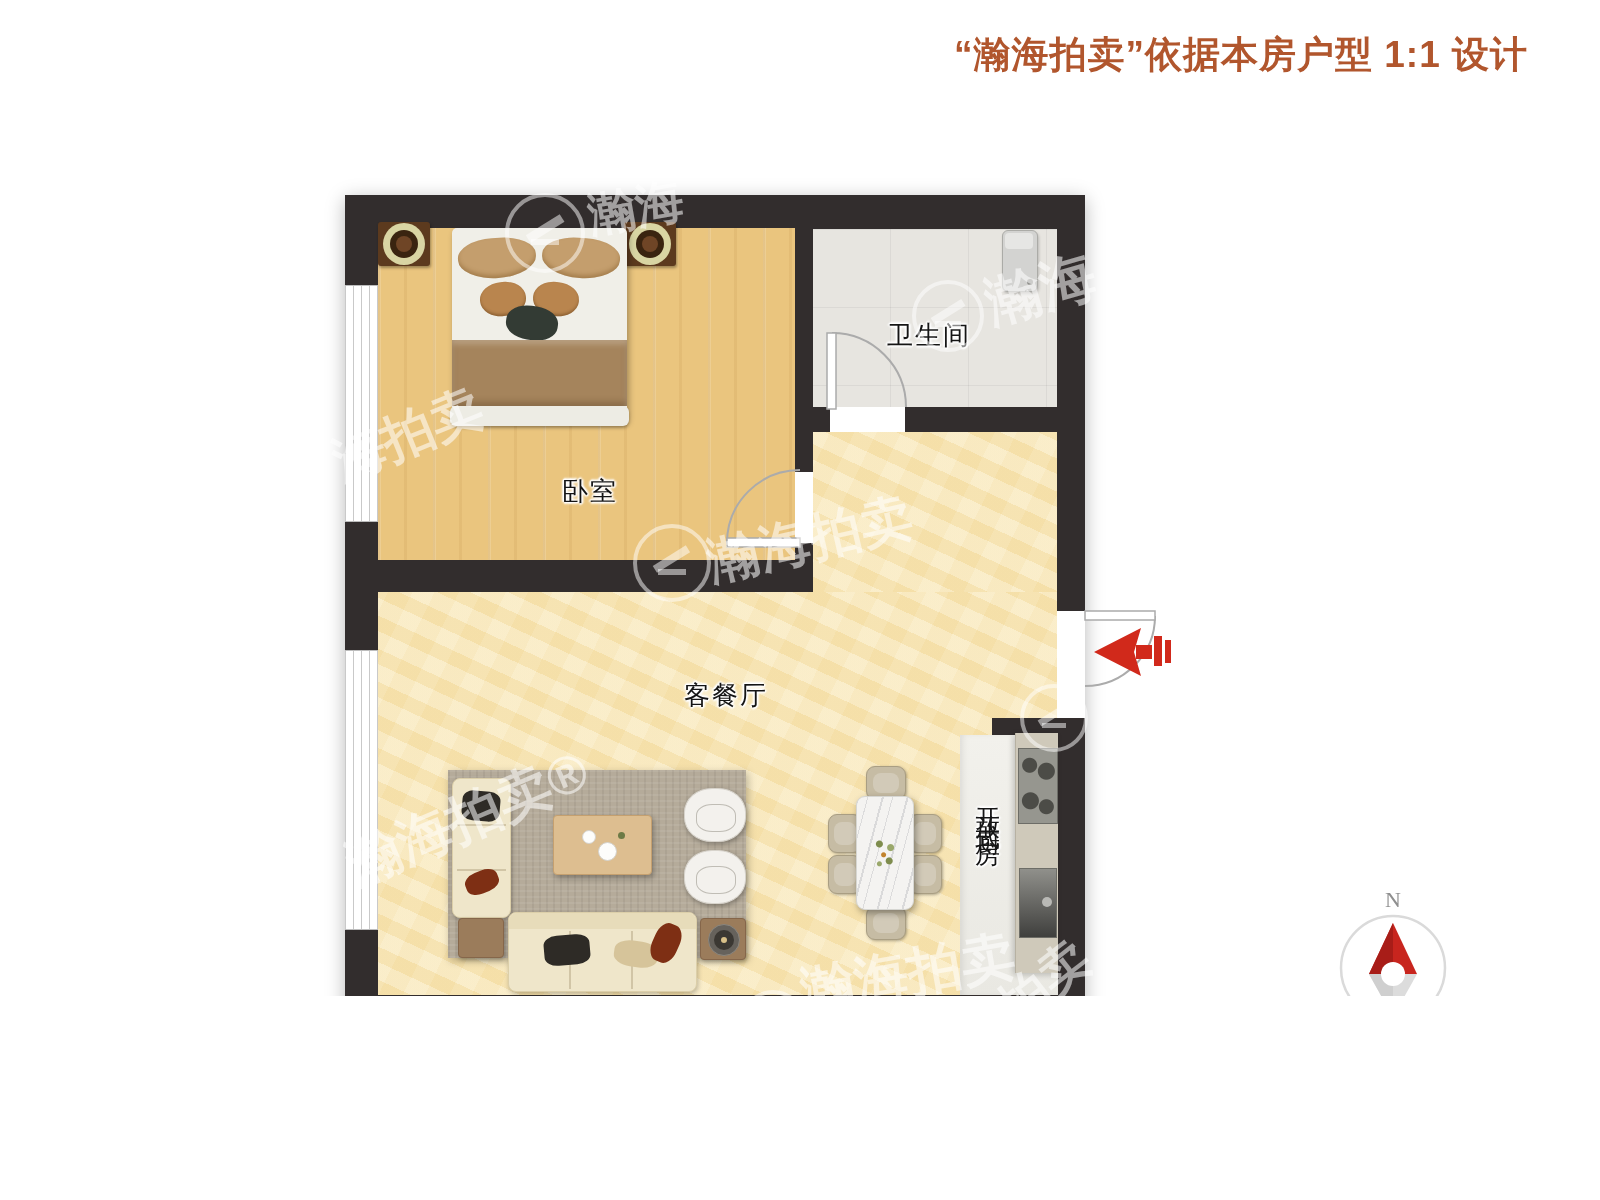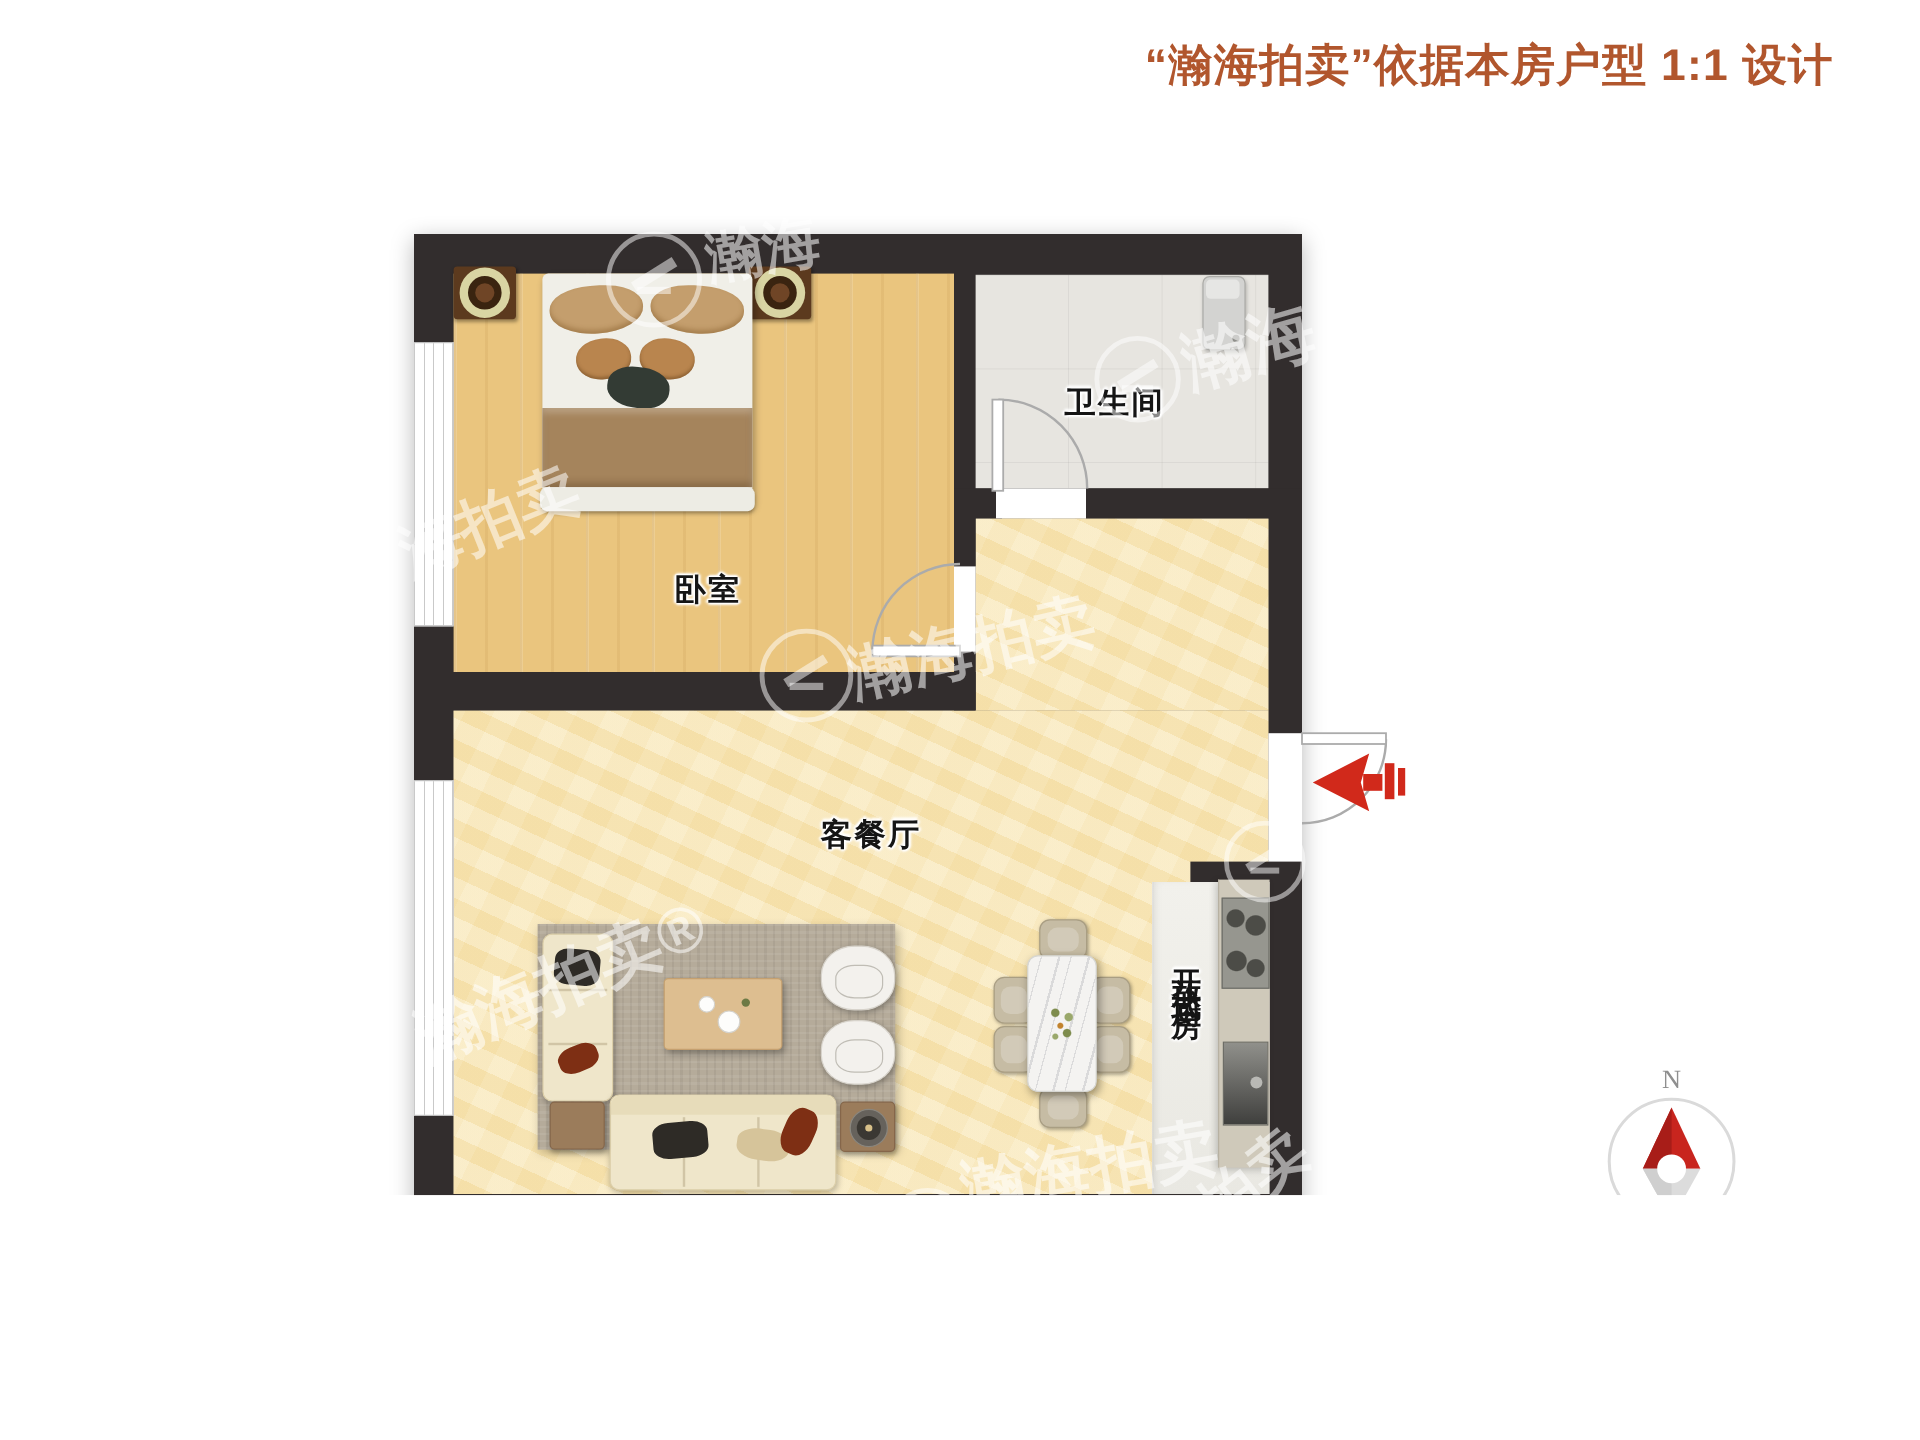--- a/index.html
+++ b/index.html
@@ -30,7 +30,7 @@
     box-shadow:inset 4px 0 8px -4px rgba(0,0,0,.12);}
 
   
-  .room-label{color:#151515;font-weight:700;font-size:26px;letter-spacing:2px;
+  .room-label{color:#151515;font-weight:400;font-size:26px;letter-spacing:2px;
     text-shadow:-2px 0 2px #fff,2px 0 2px #fff,0 -2px 2px #fff,0 2px 2px #fff,-1px -1px 1px #fff,1px 1px 1px #fff;}
   .room-label.vertical{writing-mode:vertical-rl;letter-spacing:8px;font-size:25px;}
 

